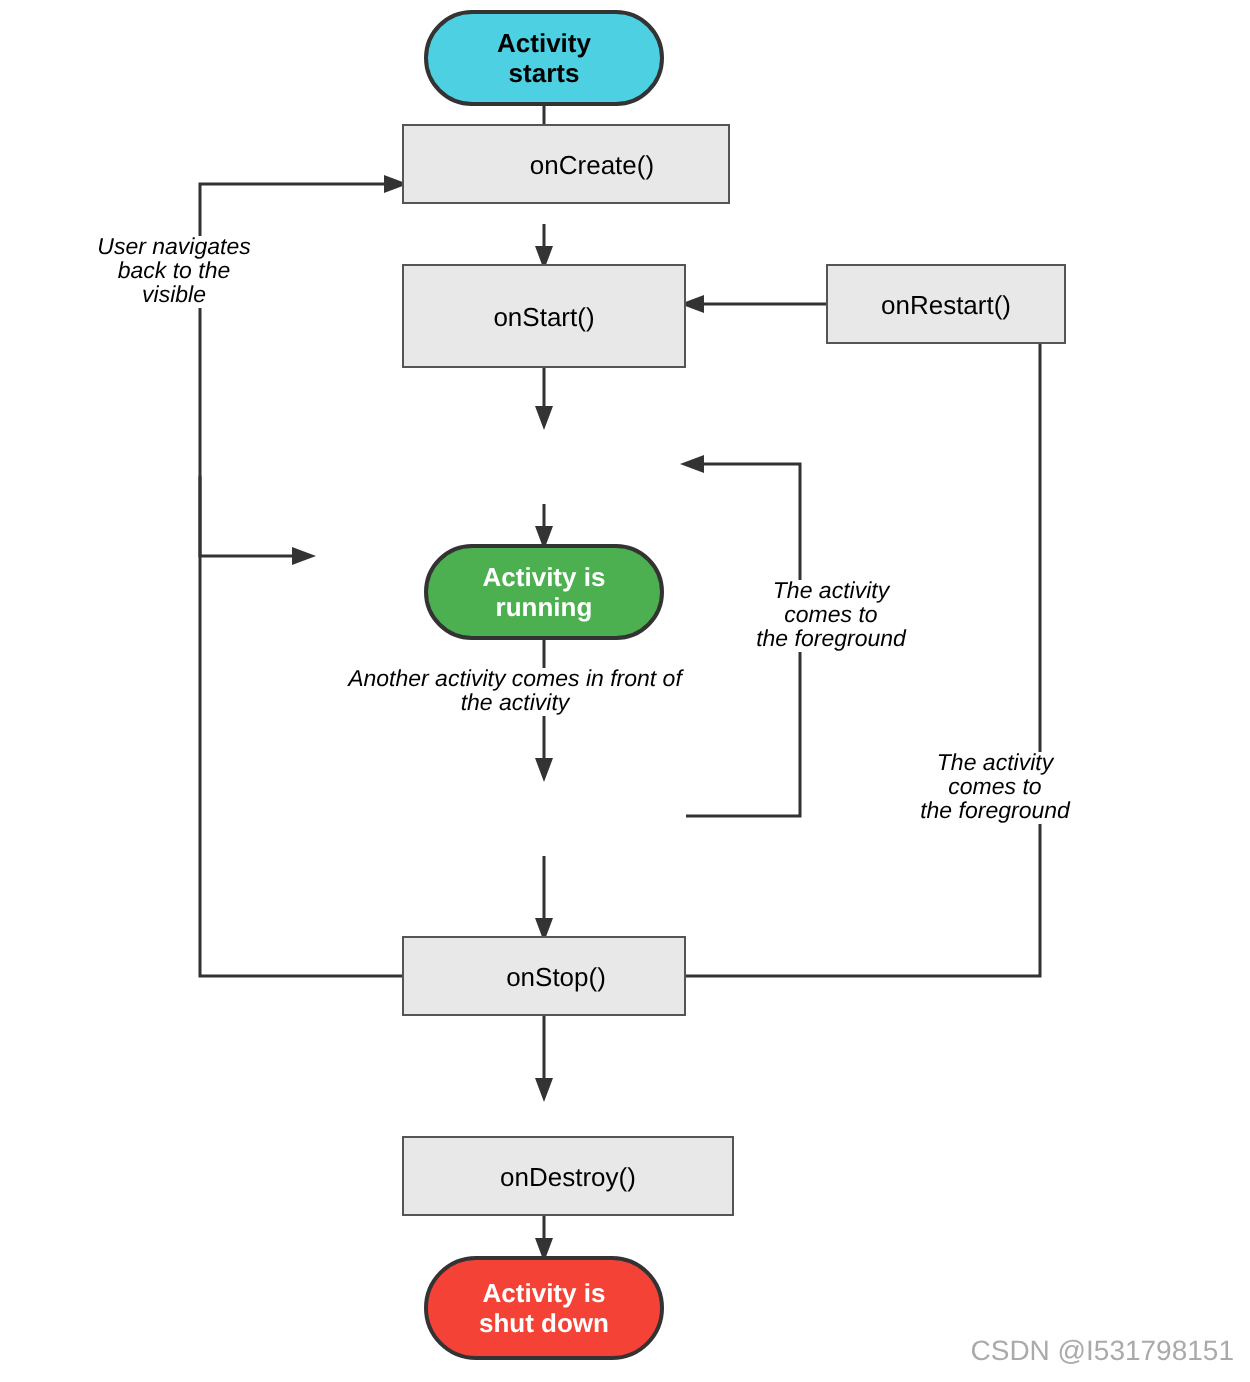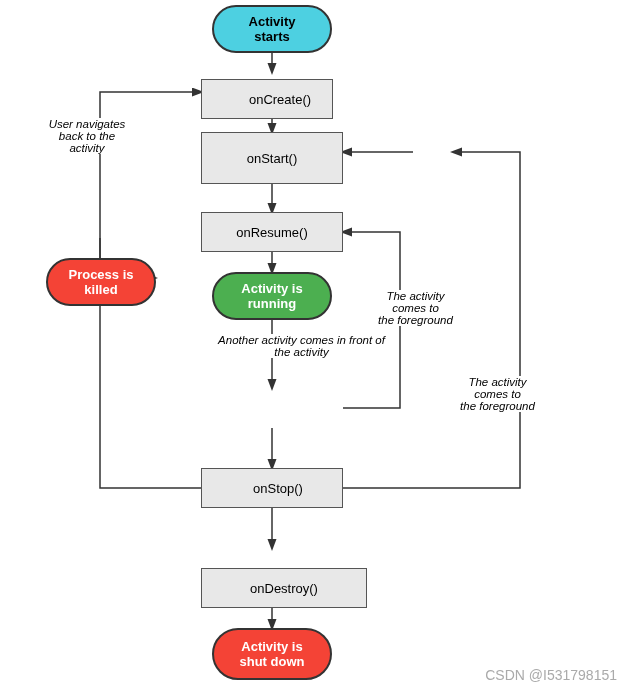--- a/index.html
+++ b/index.html
@@ -107,7 +107,7 @@
 starts</span>
   </div>
 
-  <div class="box" style="left:201px; top:79px; width:132px; height:40px;padding-left:26px;">
+  <div class="box" style="left:201px; top:62px; width:164px; height:40px;padding-left:26px;">
     <span>onCreate()</span>
   </div>
 

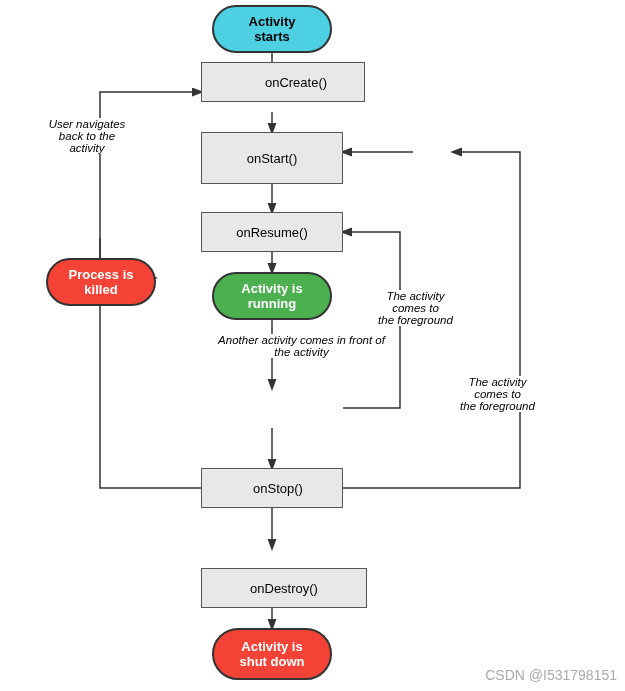--- a/index.html
+++ b/index.html
@@ -147,7 +147,7 @@
   <div class="label-italic" style="left:22px; top:118px; width:130px;">
     <span style="white-space:pre-line;">User navigates
 back to the
-activity</span>
+visible</span>
   </div>
 
   <div class="label-italic" style="left:170px; top:334px; width:175px;margin-left:44px;">

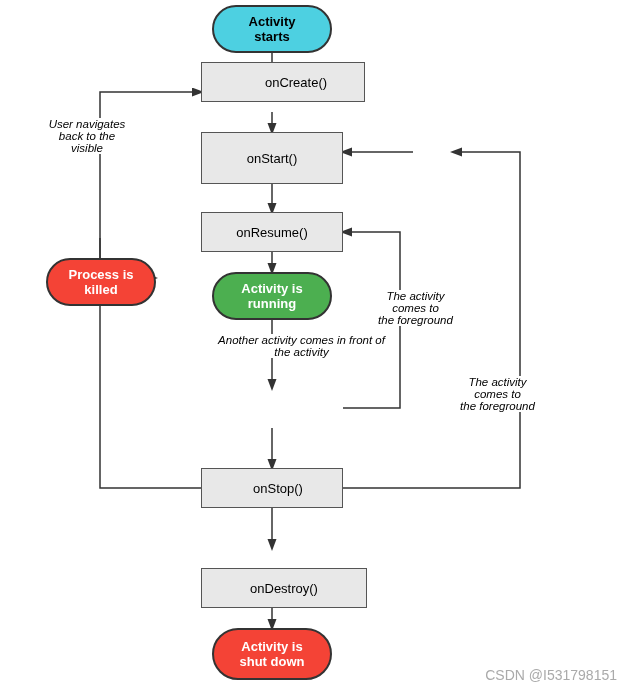--- a/index.html
+++ b/index.html
@@ -115,6 +115,9 @@
     <span>onStart()</span>
   </div>
 
+  <div class="box" style="left:413px; top:132px; width:120px; height:40px;">
+    <span>onRestart()</span>
+  </div>
 
   <div class="box" style="left:201px; top:212px; width:142px; height:40px;">
     <span>onResume()</span>

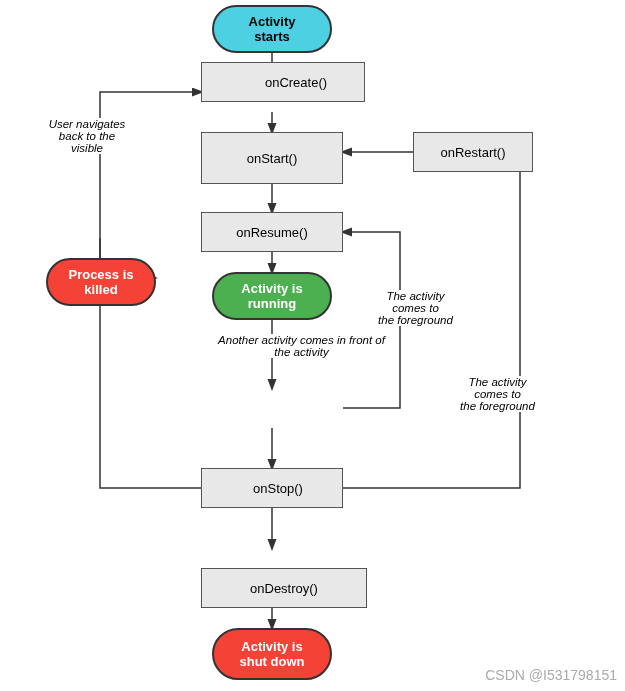--- a/index.html
+++ b/index.html
@@ -119,9 +119,6 @@
     <span>onRestart()</span>
   </div>
 
-  <div class="box" style="left:201px; top:212px; width:142px; height:40px;">
-    <span>onResume()</span>
-  </div>
 
   <div class="oval" style="left:212px; top:272px; width:120px; height:48px; background:#4caf50; border:2px solid #333;">
     <span style="white-space:pre-line; font-size:13px; font-weight:bold; color:#fff;">Activity is

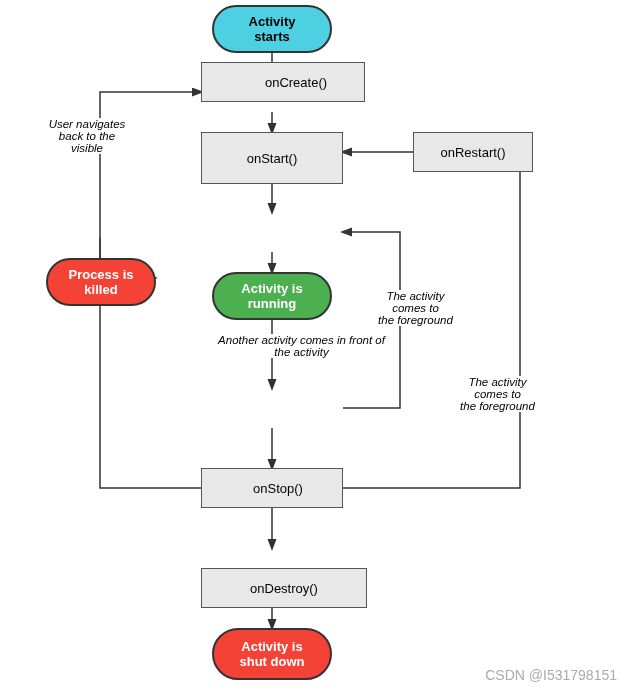--- a/index.html
+++ b/index.html
@@ -139,10 +139,6 @@
 shut down</span>
   </div>
 
-  <div class="oval" style="left:46px; top:258px; width:110px; height:48px; background:#f44336; border:2px solid #333;">
-    <span style="white-space:pre-line; font-size:13px; font-weight:bold; color:#fff;">Process is
-killed</span>
-  </div>
 
   <div class="label-italic" style="left:22px; top:118px; width:130px;">
     <span style="white-space:pre-line;">User navigates

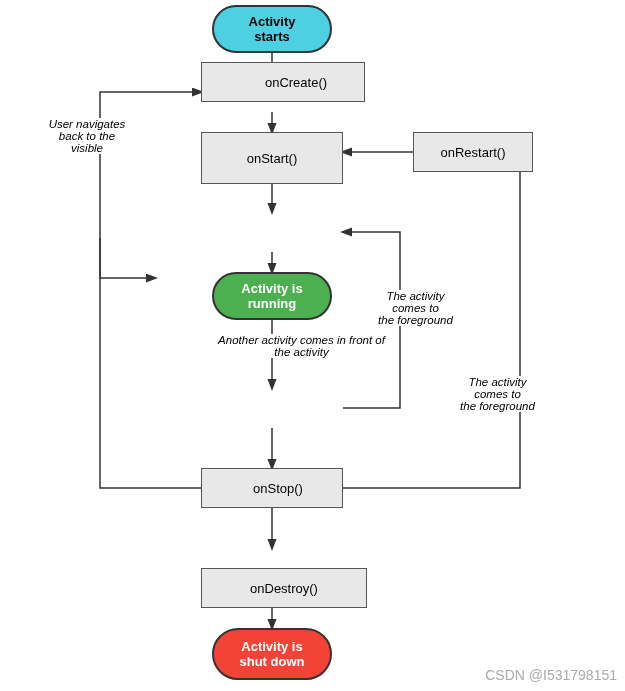--- a/index.html
+++ b/index.html
@@ -146,7 +146,7 @@
 visible</span>
   </div>
 
-  <div class="label-italic" style="left:170px; top:334px; width:175px;margin-left:44px;">
+  <div class="label-italic" style="left:170px; top:334px; width:175px;">
     <span>Another activity comes
 in front of the activity</span>
   </div>

